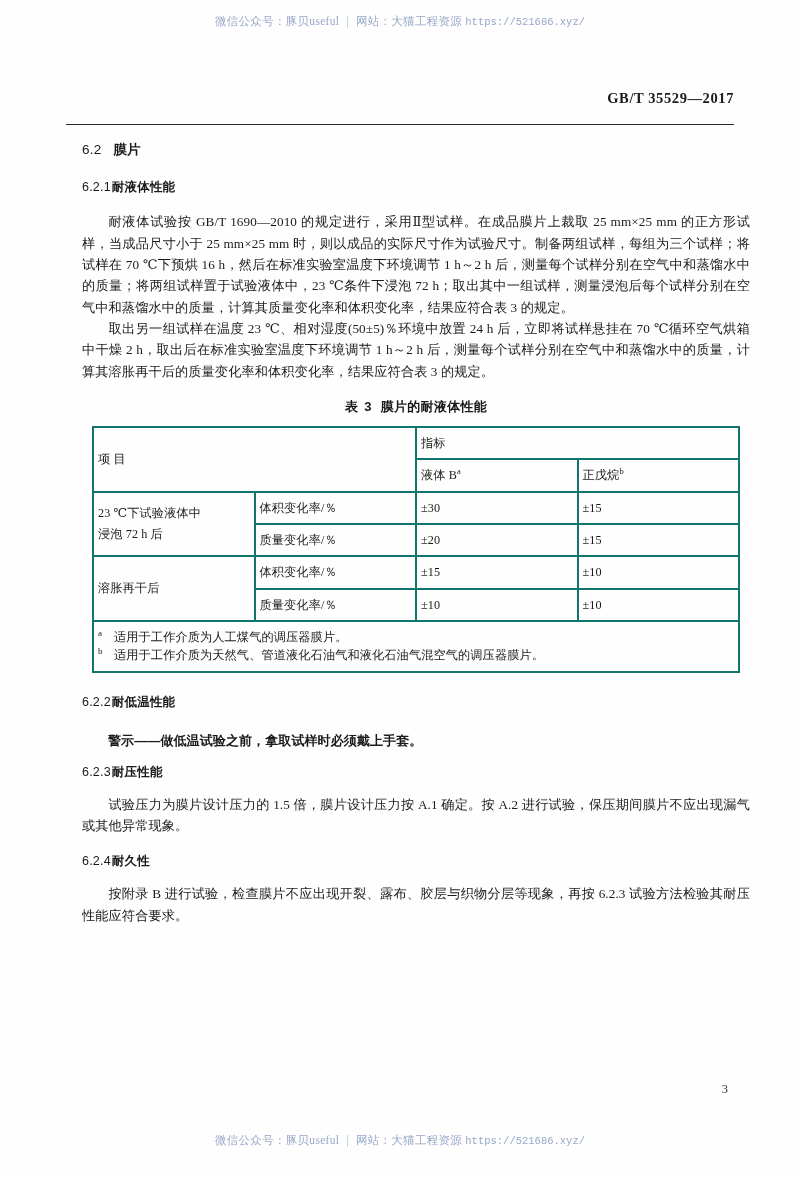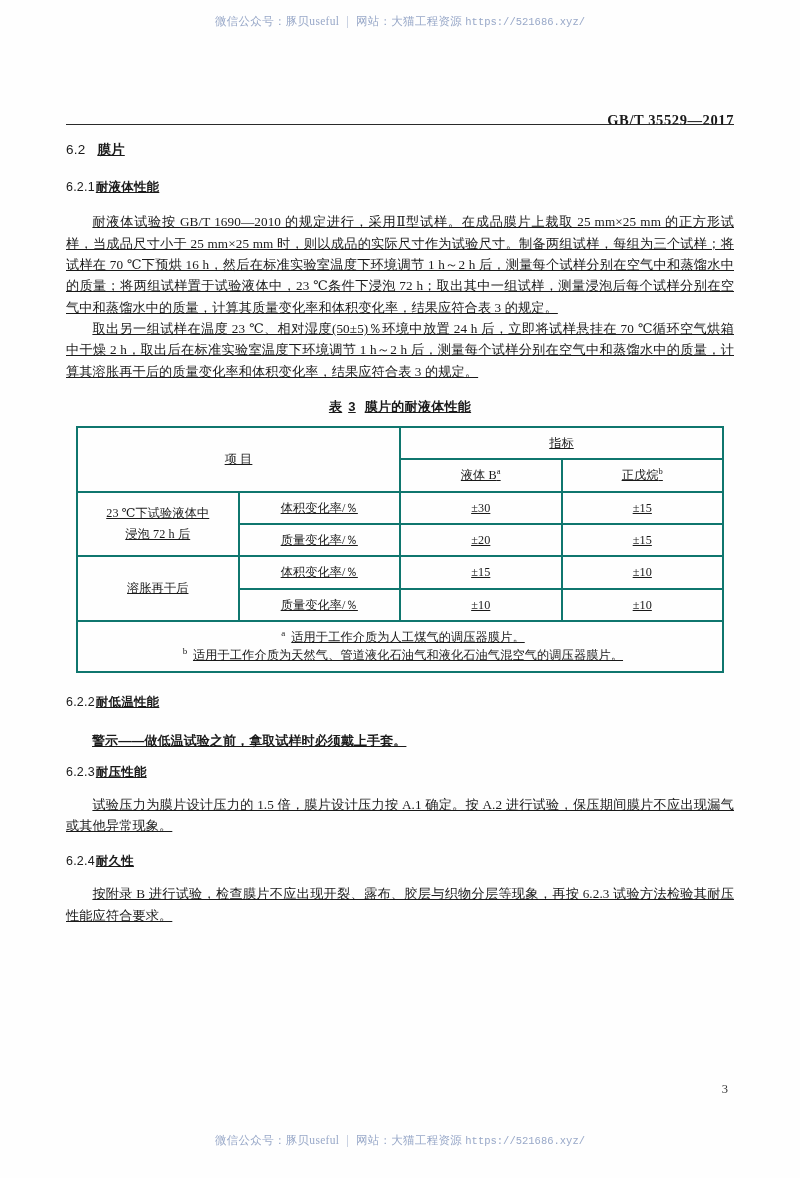--- a/index.html
+++ b/index.html
@@ -50,7 +50,7 @@
   
   .std-number {
     position: absolute;
-    top: 112px;
+    top: 90px;
     right: 66px;
     font-family: "Liberation Serif", "DejaVu Serif", serif;
     font-weight: bold;

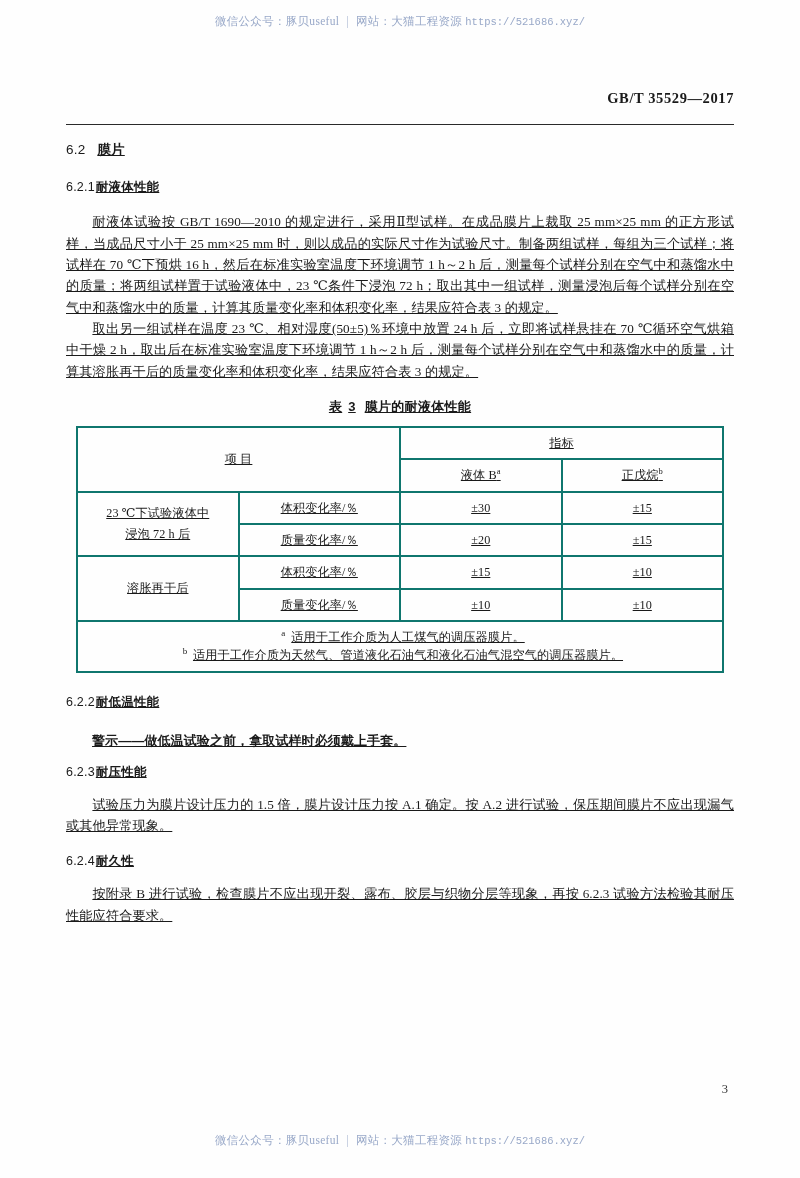--- a/index.html
+++ b/index.html
@@ -71,9 +71,8 @@
   .content {
     position: absolute;
     top: 142px;
-    left: 66px;
+    left: 82px;
     width: 668px;
-    text-decoration: underline;
   }
 
   h2.clause {

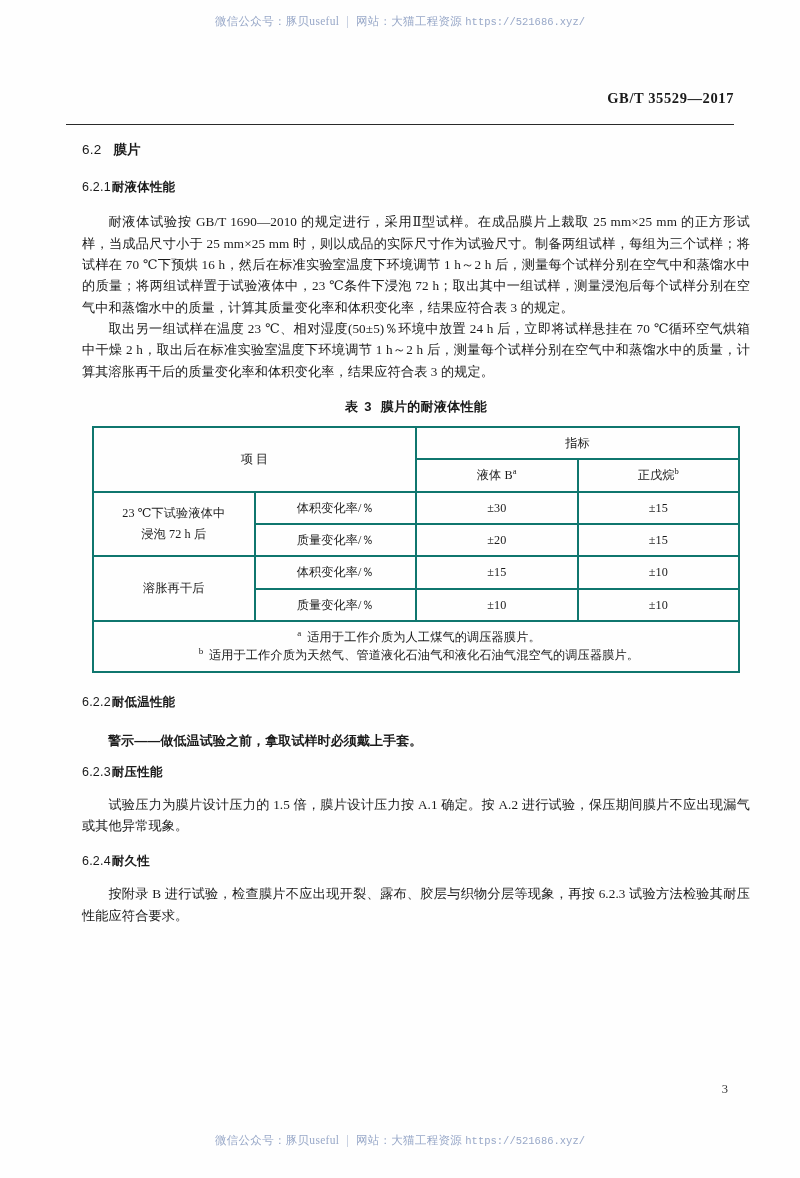--- a/index.html
+++ b/index.html
@@ -149,7 +149,6 @@
     border: 2px solid #0f766e;
     font-weight: normal;
     font-size: 12.2px;
-    text-align: center;
     vertical-align: middle;
     padding: 6px 4px;
     line-height: 1.5;

